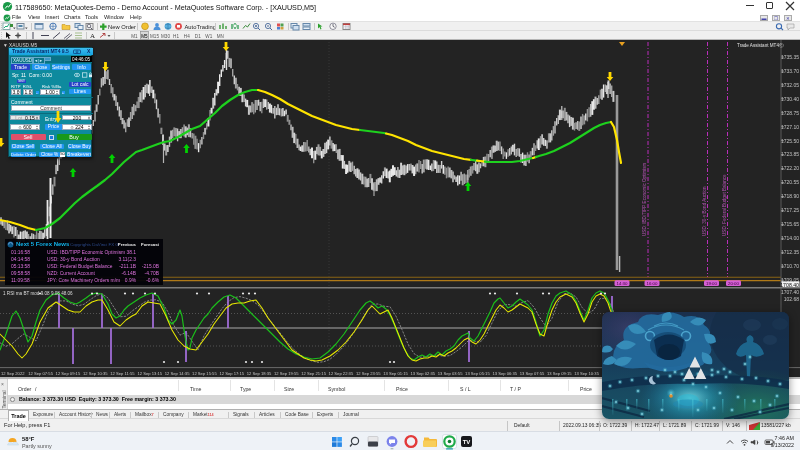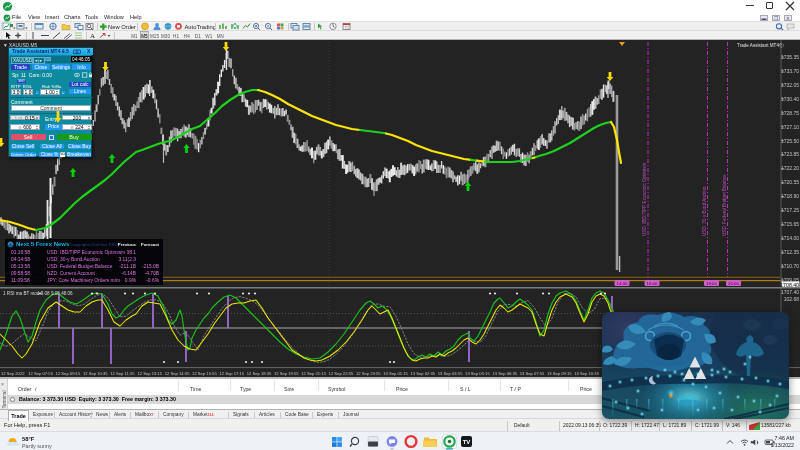--- a/index.html
+++ b/index.html
@@ -550,6 +550,7 @@
       <circle cx="5.5" cy="5.5" r="4.6" fill="#1a9a48"></circle>
       <path d="M3.2,7.5 l2,-2.6 1.3,1.2 2.2,-3" stroke="#fff" stroke-width="1" fill="none"></path>
     </svg>
+ <div style="position:absolute;left:15px;top:2.5px;font-size:7.2px;color:#111">117589650: MetaQuotes-Demo - Demo Account - MetaQuotes Software Corp. - [XAUUSD,M5]</div>
  <div style="position:absolute;left:746px;top:5px;width:8px;height:1.4px;background:#333"></div>
  <div style="position:absolute;left:766px;top:2px;width:7px;height:7px;border:1.2px solid #333;border-radius:1px"></div>
  <svg width="11" height="11" style="position:absolute;left:785px;top:1px">

